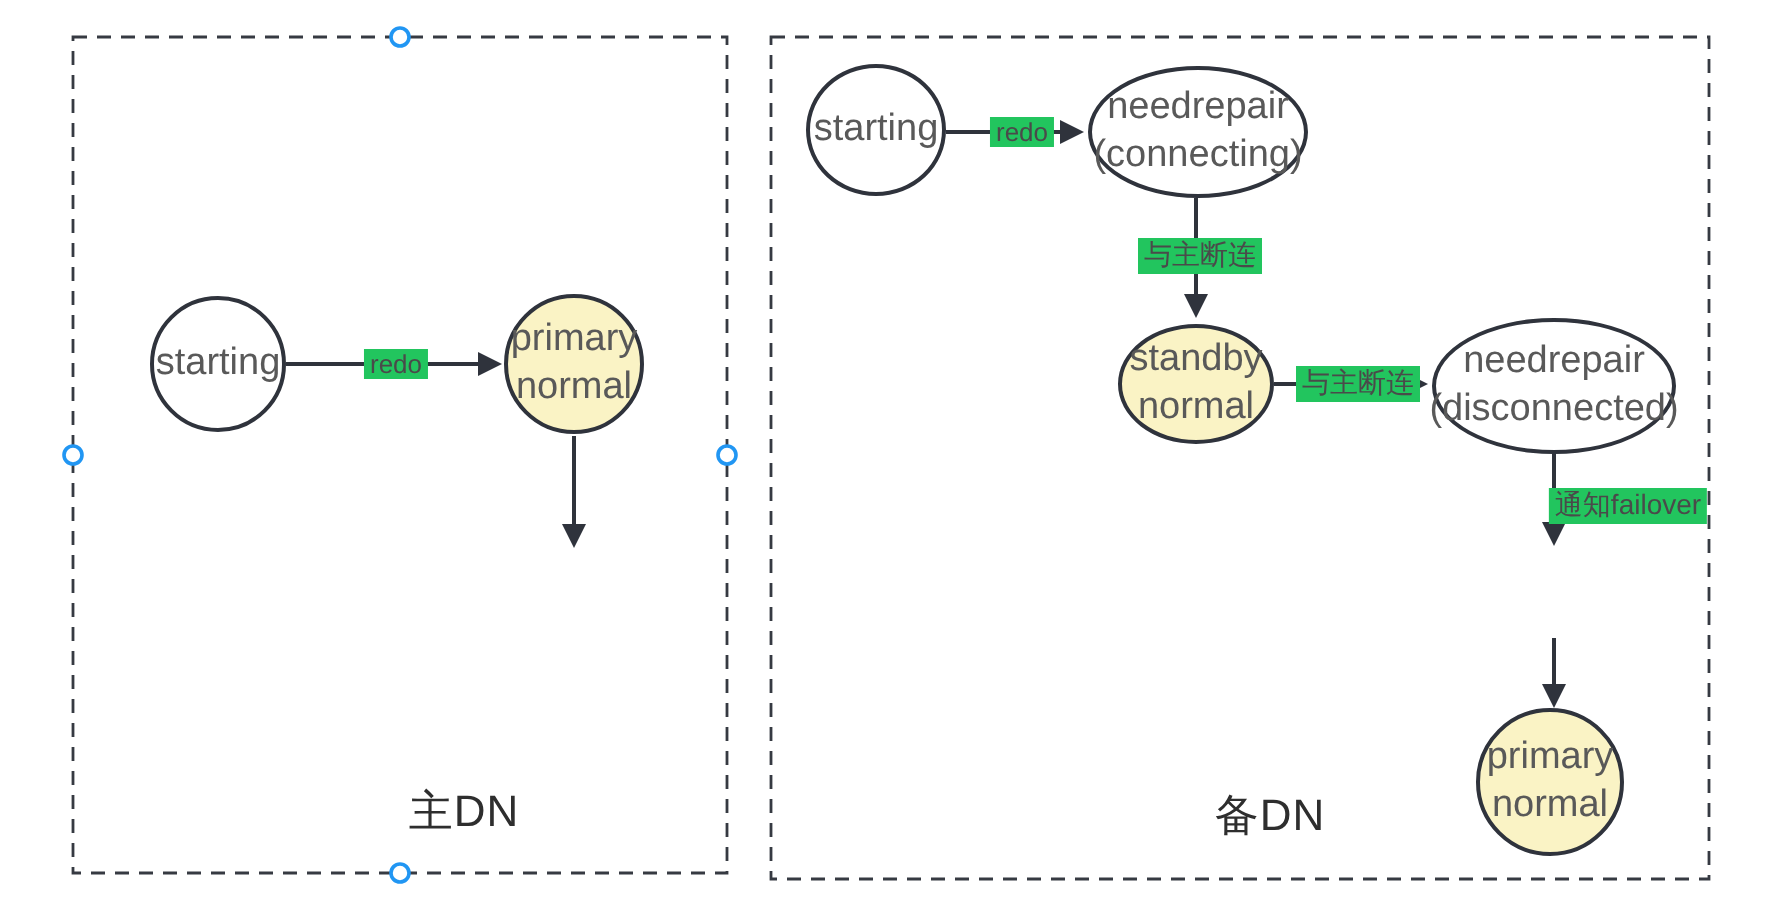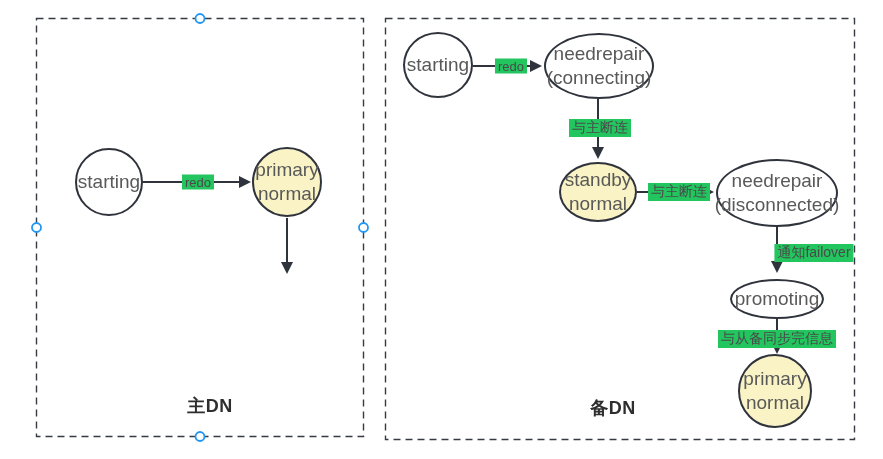--- a/index.html
+++ b/index.html
@@ -92,9 +92,6 @@
     <span class="node-label">needrepair
 (disconnected)</span>
   </div>
-  <div class="node" style="left:730px;top:279px;width:94px;height:40px;">
-    <span class="node-label">promoting</span>
-  </div>
   <div class="node yellow" style="left:738px;top:354px;width:74px;height:74px;">
     <span class="node-label">primary
 normal</span>

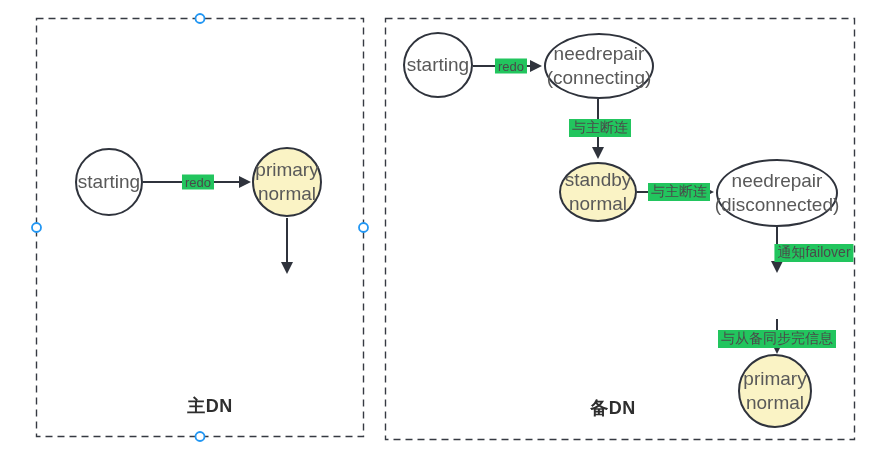--- a/index.html
+++ b/index.html
@@ -101,7 +101,6 @@
   <span class="edge-label cjk" style="left:600px;top:128px;">与主断连</span>
   <span class="edge-label cjk" style="left:679px;top:192px;">与主断连</span>
   <span class="edge-label cjk" style="left:814px;top:253px;">通知failover</span>
-  <span class="edge-label cjk" style="left:777px;top:339px;">与从备同步完信息</span>
 
   <div class="panel-title" style="left:613px;top:408px;">备DN</div>
 

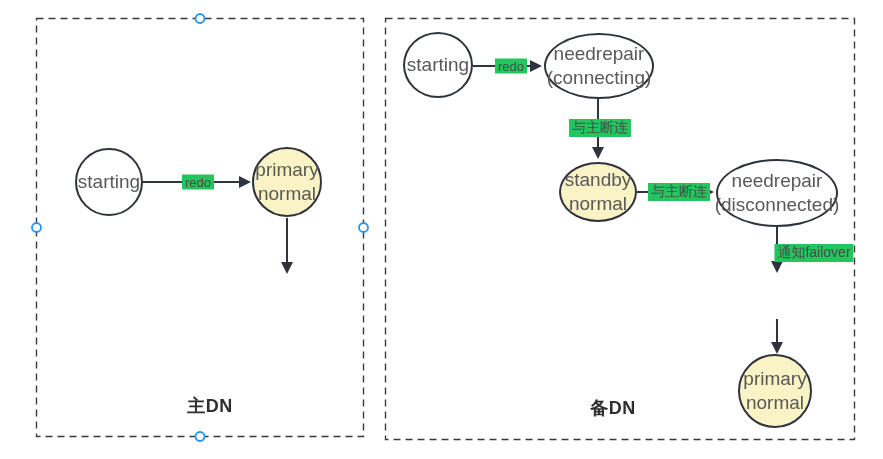--- a/index.html
+++ b/index.html
@@ -30,8 +30,8 @@
   .edge-label.cjk{font-size:14px;}
   .panel-title{
     position:absolute;transform:translate(-50%,-50%);
-    font-weight:bold;font-size:18px;letter-spacing:.5px;
-    color:var(--title-text,#2e2e2e);white-space:nowrap;
+    font-weight:normal;font-size:22px;letter-spacing:.5px;
+    color:var(--title-text,#2e2e2e);white-space:nowrap;margin-left:22px;
   }
 </style>
 </head>

